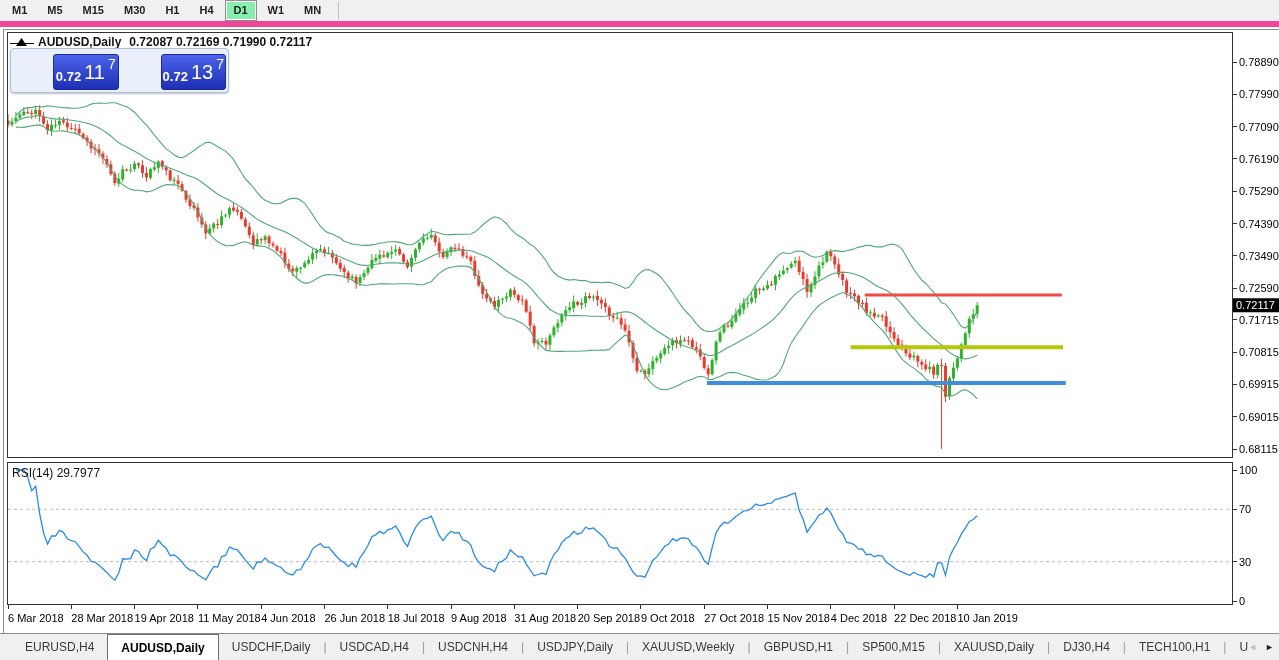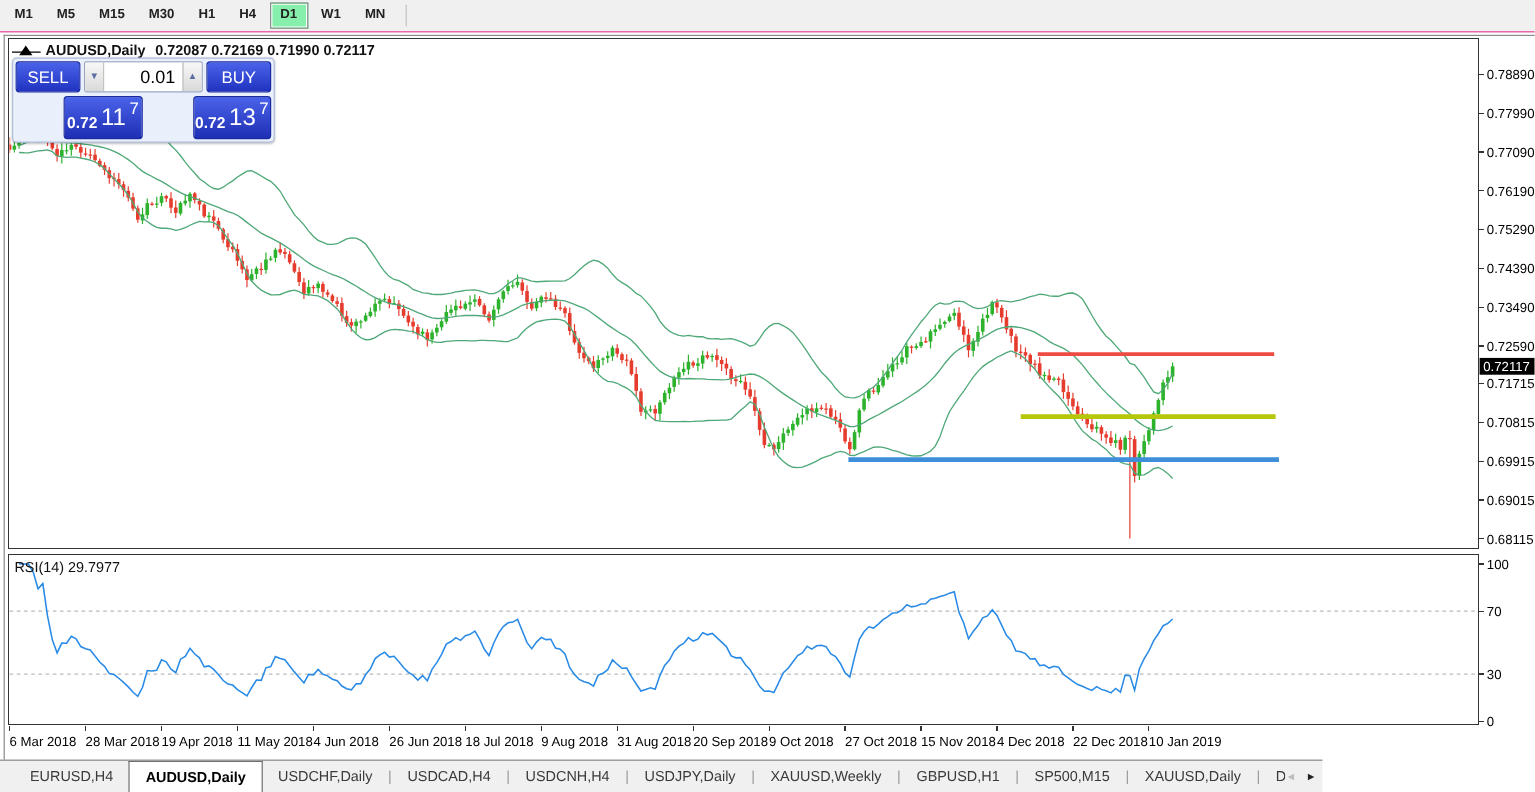--- a/index.html
+++ b/index.html
@@ -7,7 +7,7 @@
        font-family:"Liberation Sans",sans-serif;-webkit-user-select:none;user-select:none;}
   
   #toolbar{position:absolute;left:0;top:0;width:1279px;height:27px;background:#f0f0f0;
-           border-bottom:1px solid #ec4899;display:flex;align-items:center;padding-left:2px;
+           border-bottom:6px solid #ec4899;display:flex;align-items:center;padding-left:2px;
            box-sizing:border-box;z-index:5;}
   .tfbtn{font-size:11px;font-weight:700;color:#222;padding:3px 8px;margin:0 1px;border:1px solid transparent;
          background:transparent;cursor:default;line-height:1.2;}

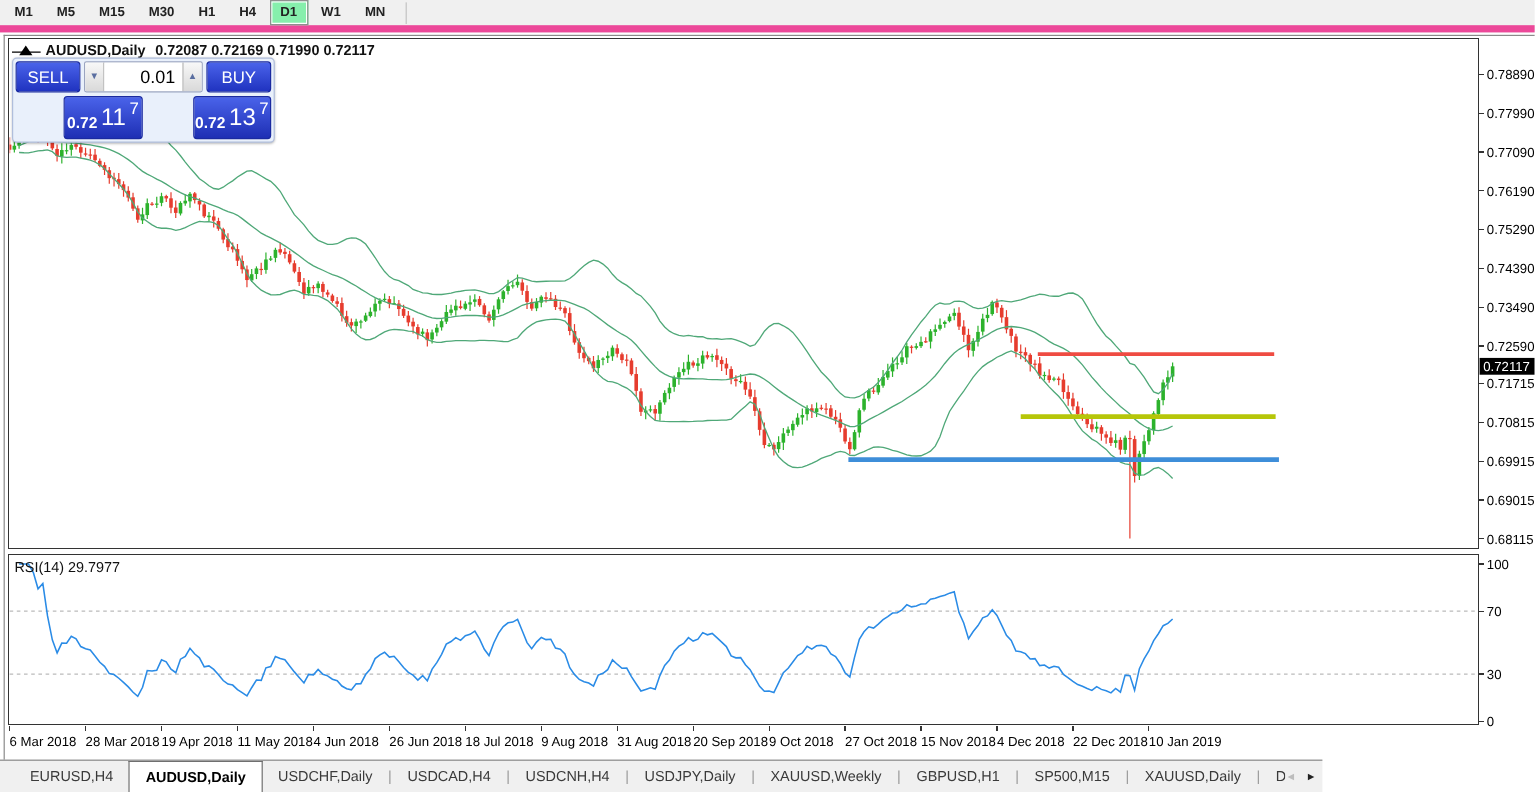--- a/index.html
+++ b/index.html
@@ -676,15 +676,6 @@
 </div>
 
 <div id="ocp">
-  <div class="row1">
-    <div class="bluebtn" id="sell-btn">SELL</div>
-    <div id="vol-group">
-      <button class="spinbtn" style="border-left:0">▼</button>
-      <input id="vol-input" value="0.01" style="">
-      <button class="spinbtn" style="border-right:0">▲</button>
-    </div>
-    <div class="bluebtn" id="buy-btn">BUY</div>
-  </div>
   <div class="row2">
     <div class="pricebox">
       <span class="pfx">0.72</span>

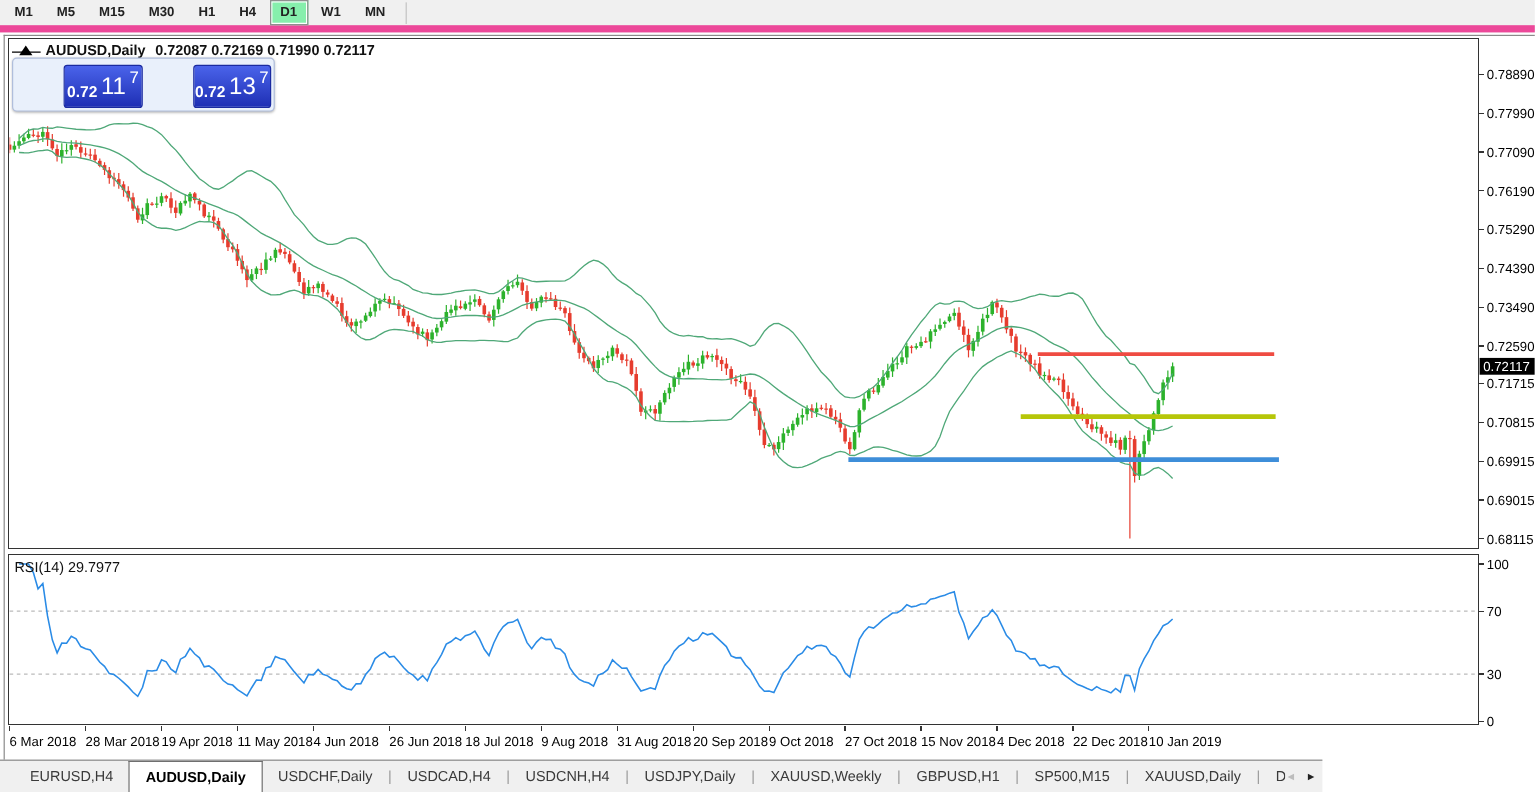--- a/index.html
+++ b/index.html
@@ -43,7 +43,7 @@
   
   #rsi-label{position:absolute;left:12px;top:466px;z-index:4;font-size:12px;color:#111;}
   
-  #tabbar{position:absolute;left:0;bottom:0;width:1102px;height:27px;background:#f0f0f0;
+  #tabbar{position:absolute;left:0;bottom:0;width:1279px;height:27px;background:#f0f0f0;
           border-top:1px solid #8a8a8a;display:flex;align-items:stretch;z-index:5;box-sizing:border-box;}
   #tabs{display:flex;align-items:stretch;padding-left:12px;overflow:hidden;white-space:nowrap;}
   .tab{display:flex;align-items:center;padding:0 13px;font-size:12px;color:#3a3a3a;cursor:default;}

